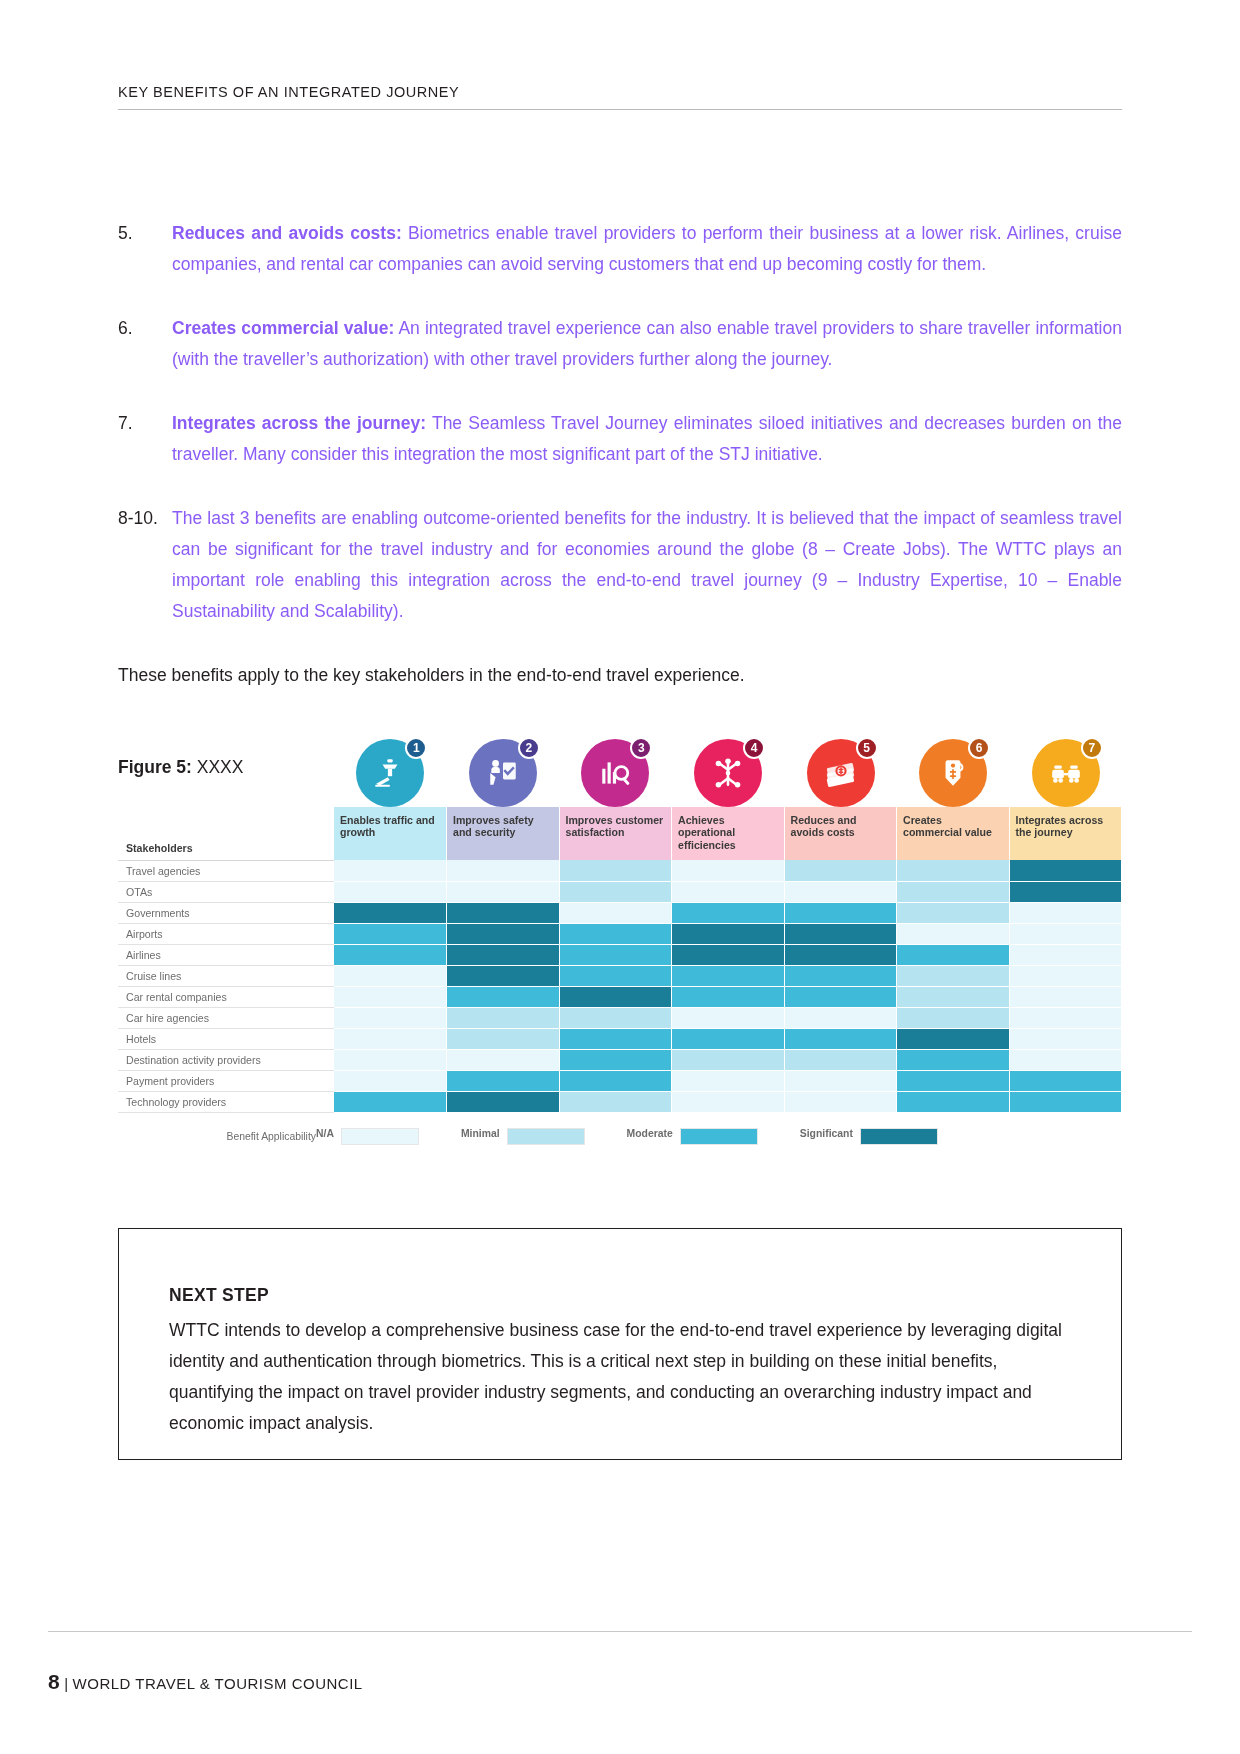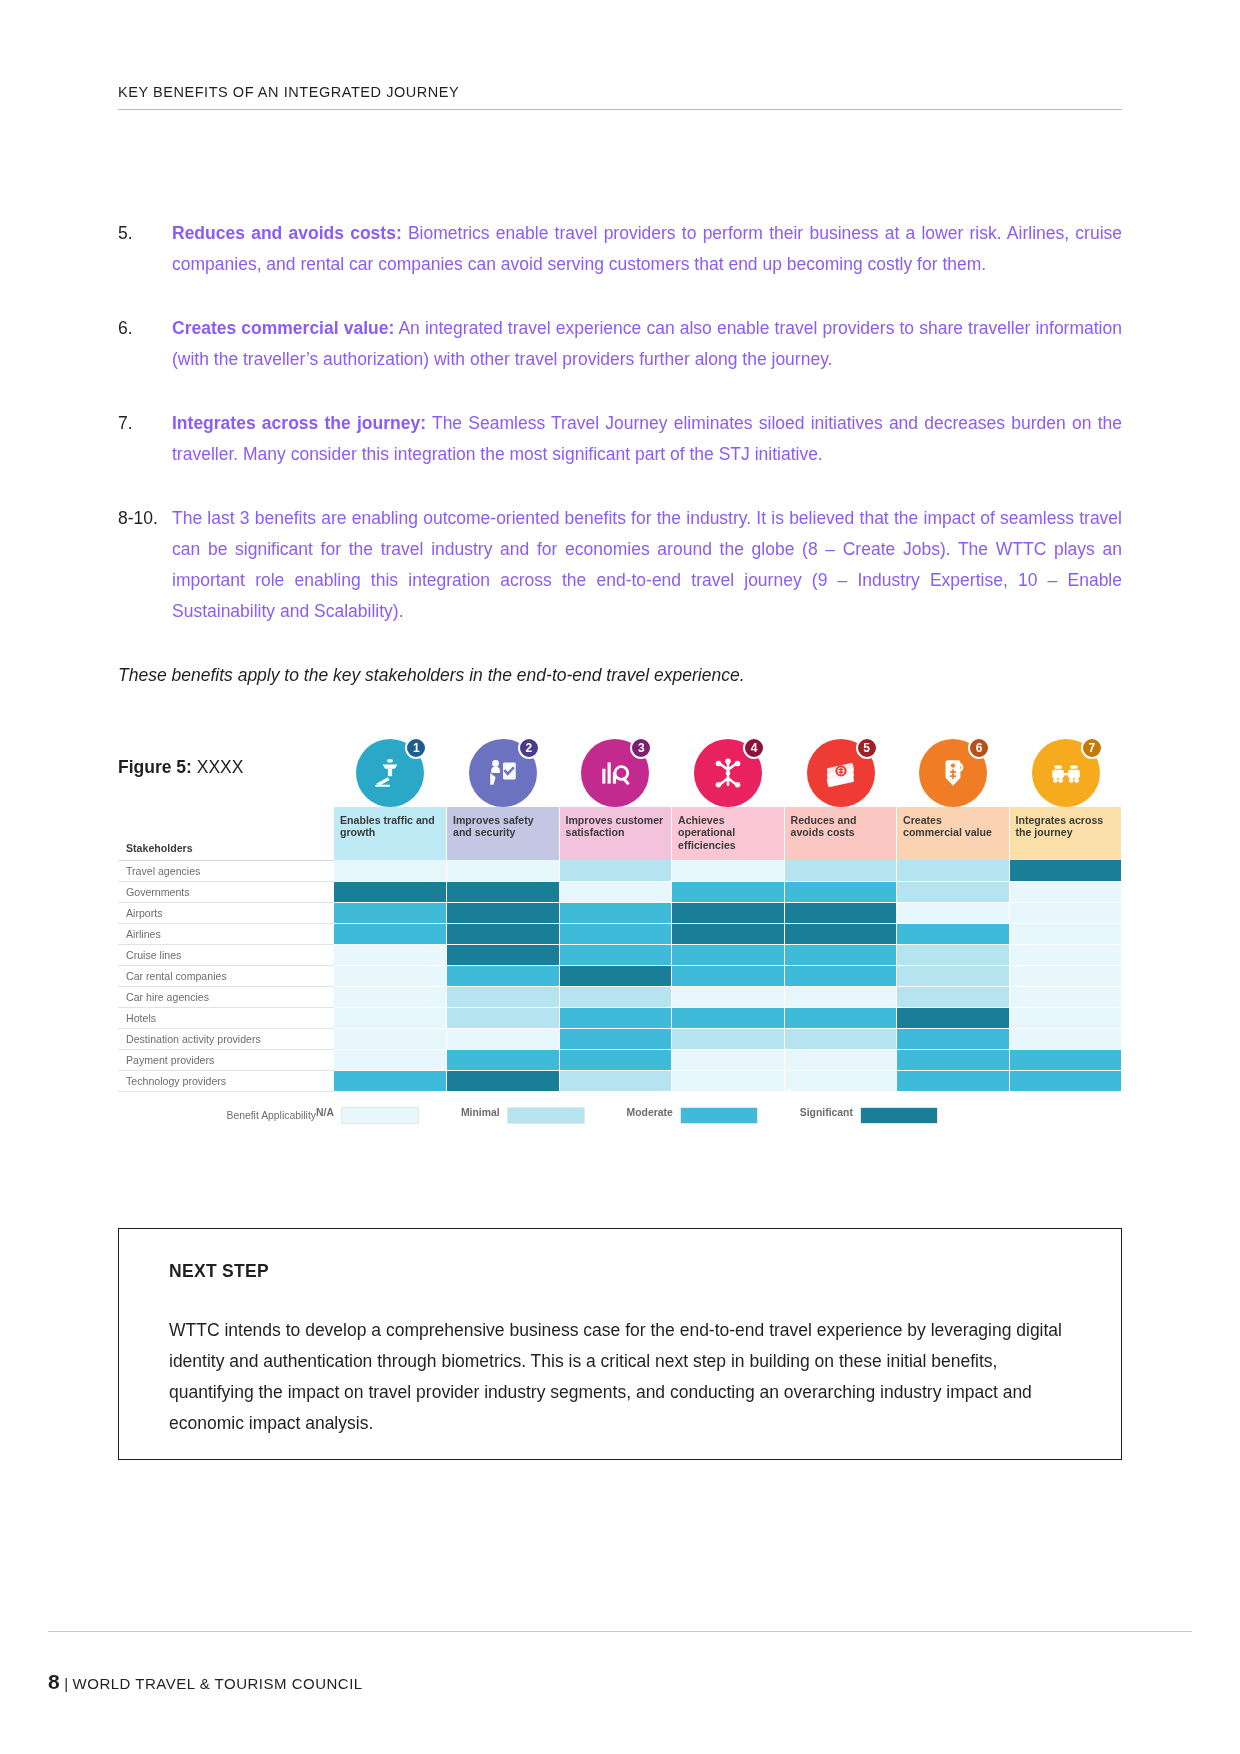--- a/index.html
+++ b/index.html
@@ -46,7 +46,6 @@
   .plainpara {
     font-size:17.5px; line-height:31px; color:#231f20;
     margin-top:22px;
-    font-style:italic;
   }
 
   .figcaption {

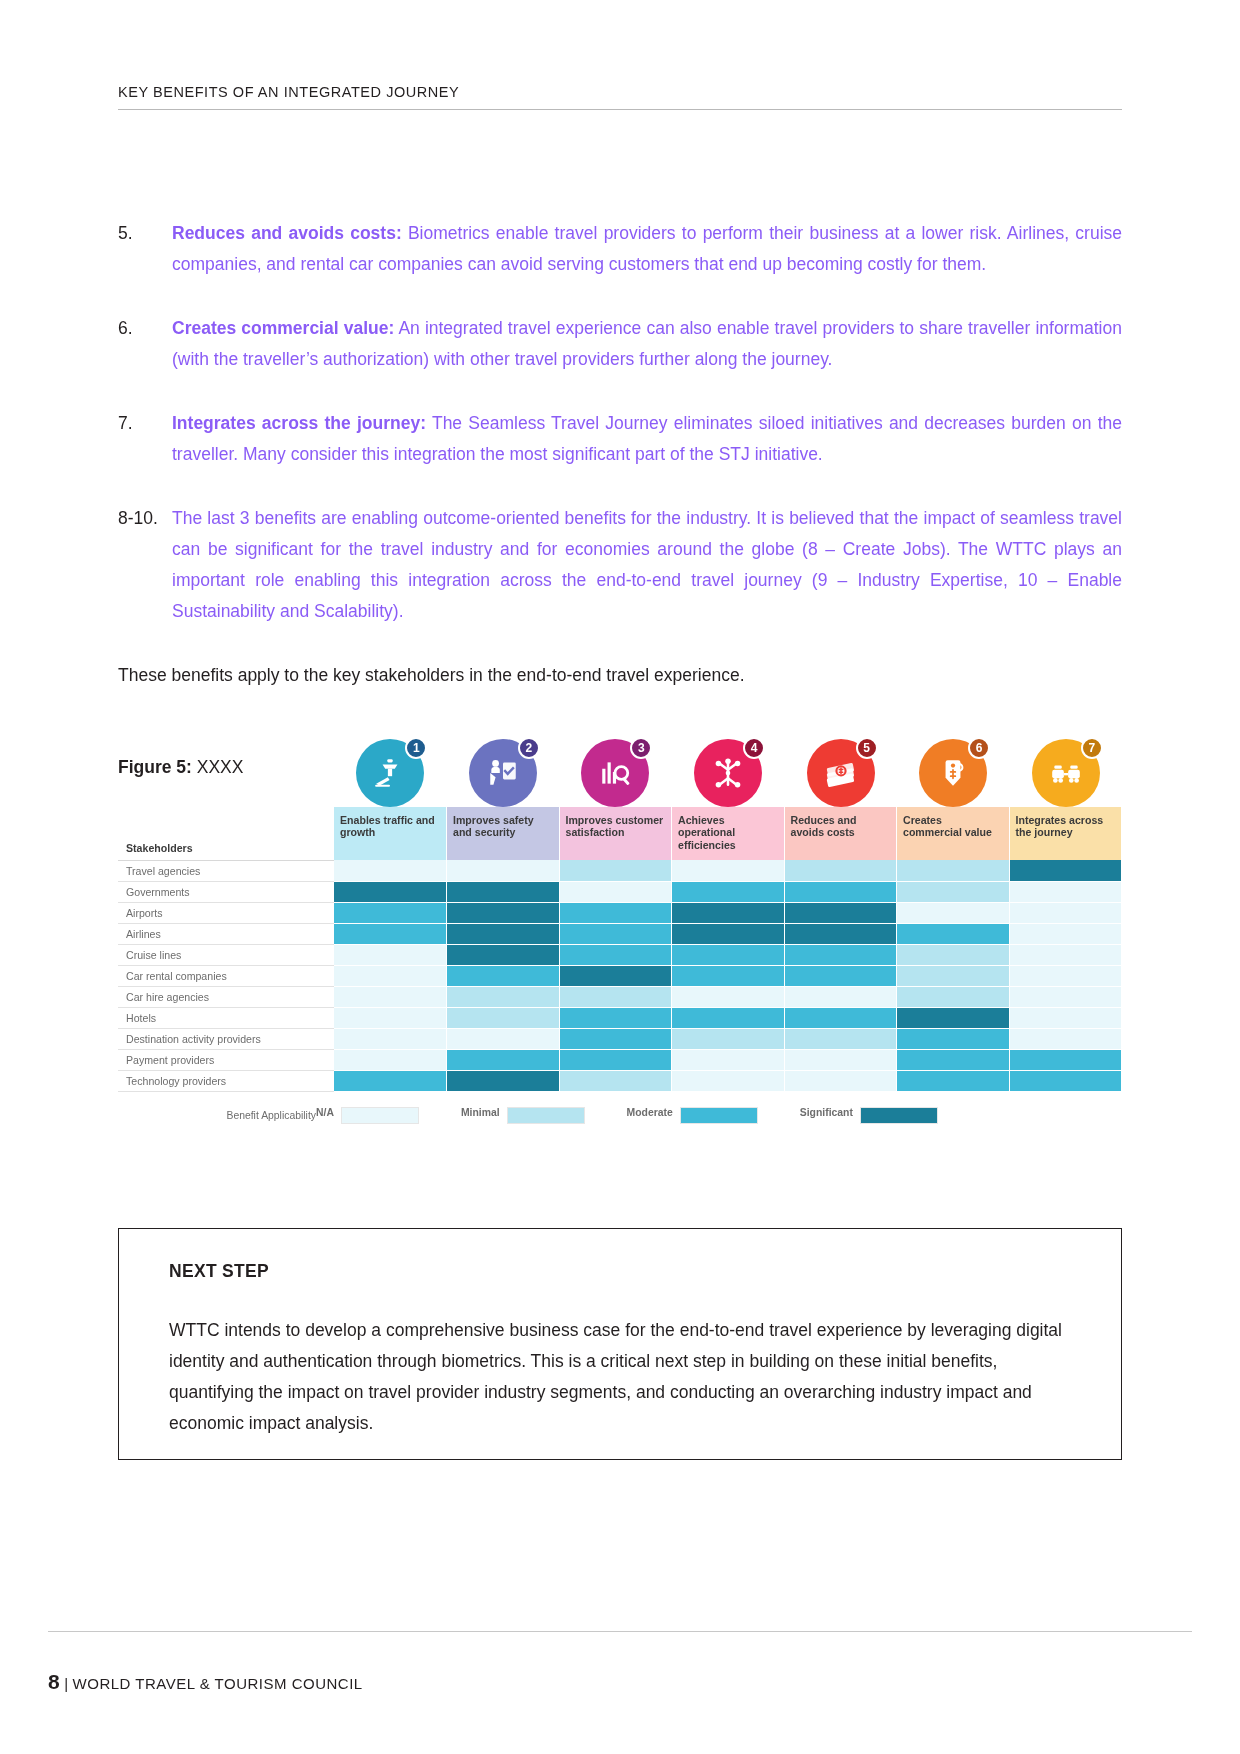--- a/index.html
+++ b/index.html
@@ -316,6 +316,16 @@
           <td class="cell" title="Significant" style="background: rgb(27, 126, 153);"></td>
         </tr>
         <tr>
+          <td class="rowlbl">OTAs</td>
+          <td class="cell" title="N/A" style="background: rgb(232, 247, 251);"></td>
+          <td class="cell" title="N/A" style="background: rgb(232, 247, 251);"></td>
+          <td class="cell" title="Minimal" style="background: rgb(181, 228, 240);"></td>
+          <td class="cell" title="N/A" style="background: rgb(232, 247, 251);"></td>
+          <td class="cell" title="N/A" style="background: rgb(232, 247, 251);"></td>
+          <td class="cell" title="Minimal" style="background: rgb(181, 228, 240);"></td>
+          <td class="cell" title="Significant" style="background: rgb(27, 126, 153);"></td>
+        </tr>
+        <tr>
           <td class="rowlbl">Governments</td>
           <td class="cell" title="Significant" style="background: rgb(27, 126, 153);"></td>
           <td class="cell" title="Significant" style="background: rgb(27, 126, 153);"></td>

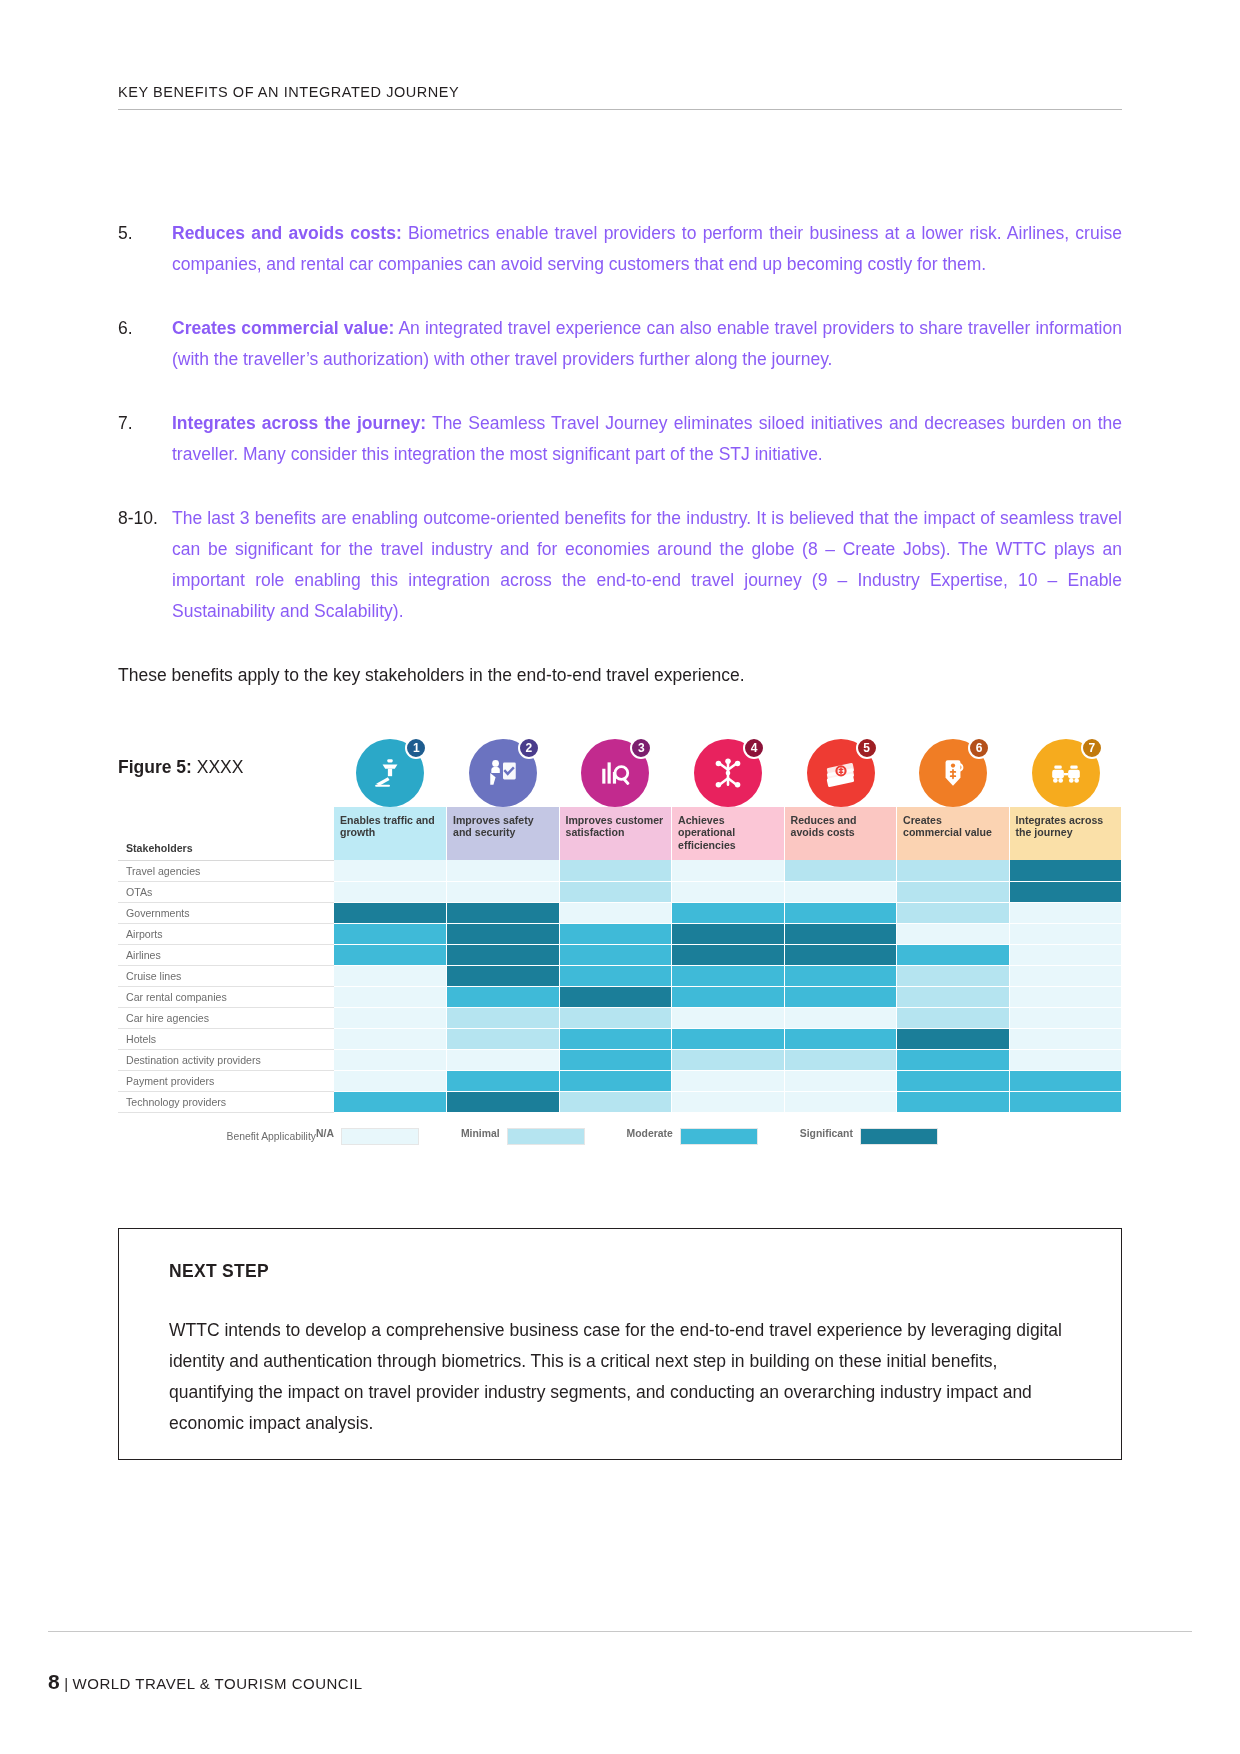--- a/index.html
+++ b/index.html
@@ -127,7 +127,7 @@
     border:1.6px solid #231f20; background:#fff;
   }
   .nextstep .ns-title {
-    position:absolute; left:50px; top:32px;
+    position:absolute; left:50px; top:56px;
     font-size:17.5px; font-weight:700; letter-spacing:0.3px; color:#231f20;
   }
   .nextstep .ns-body {

